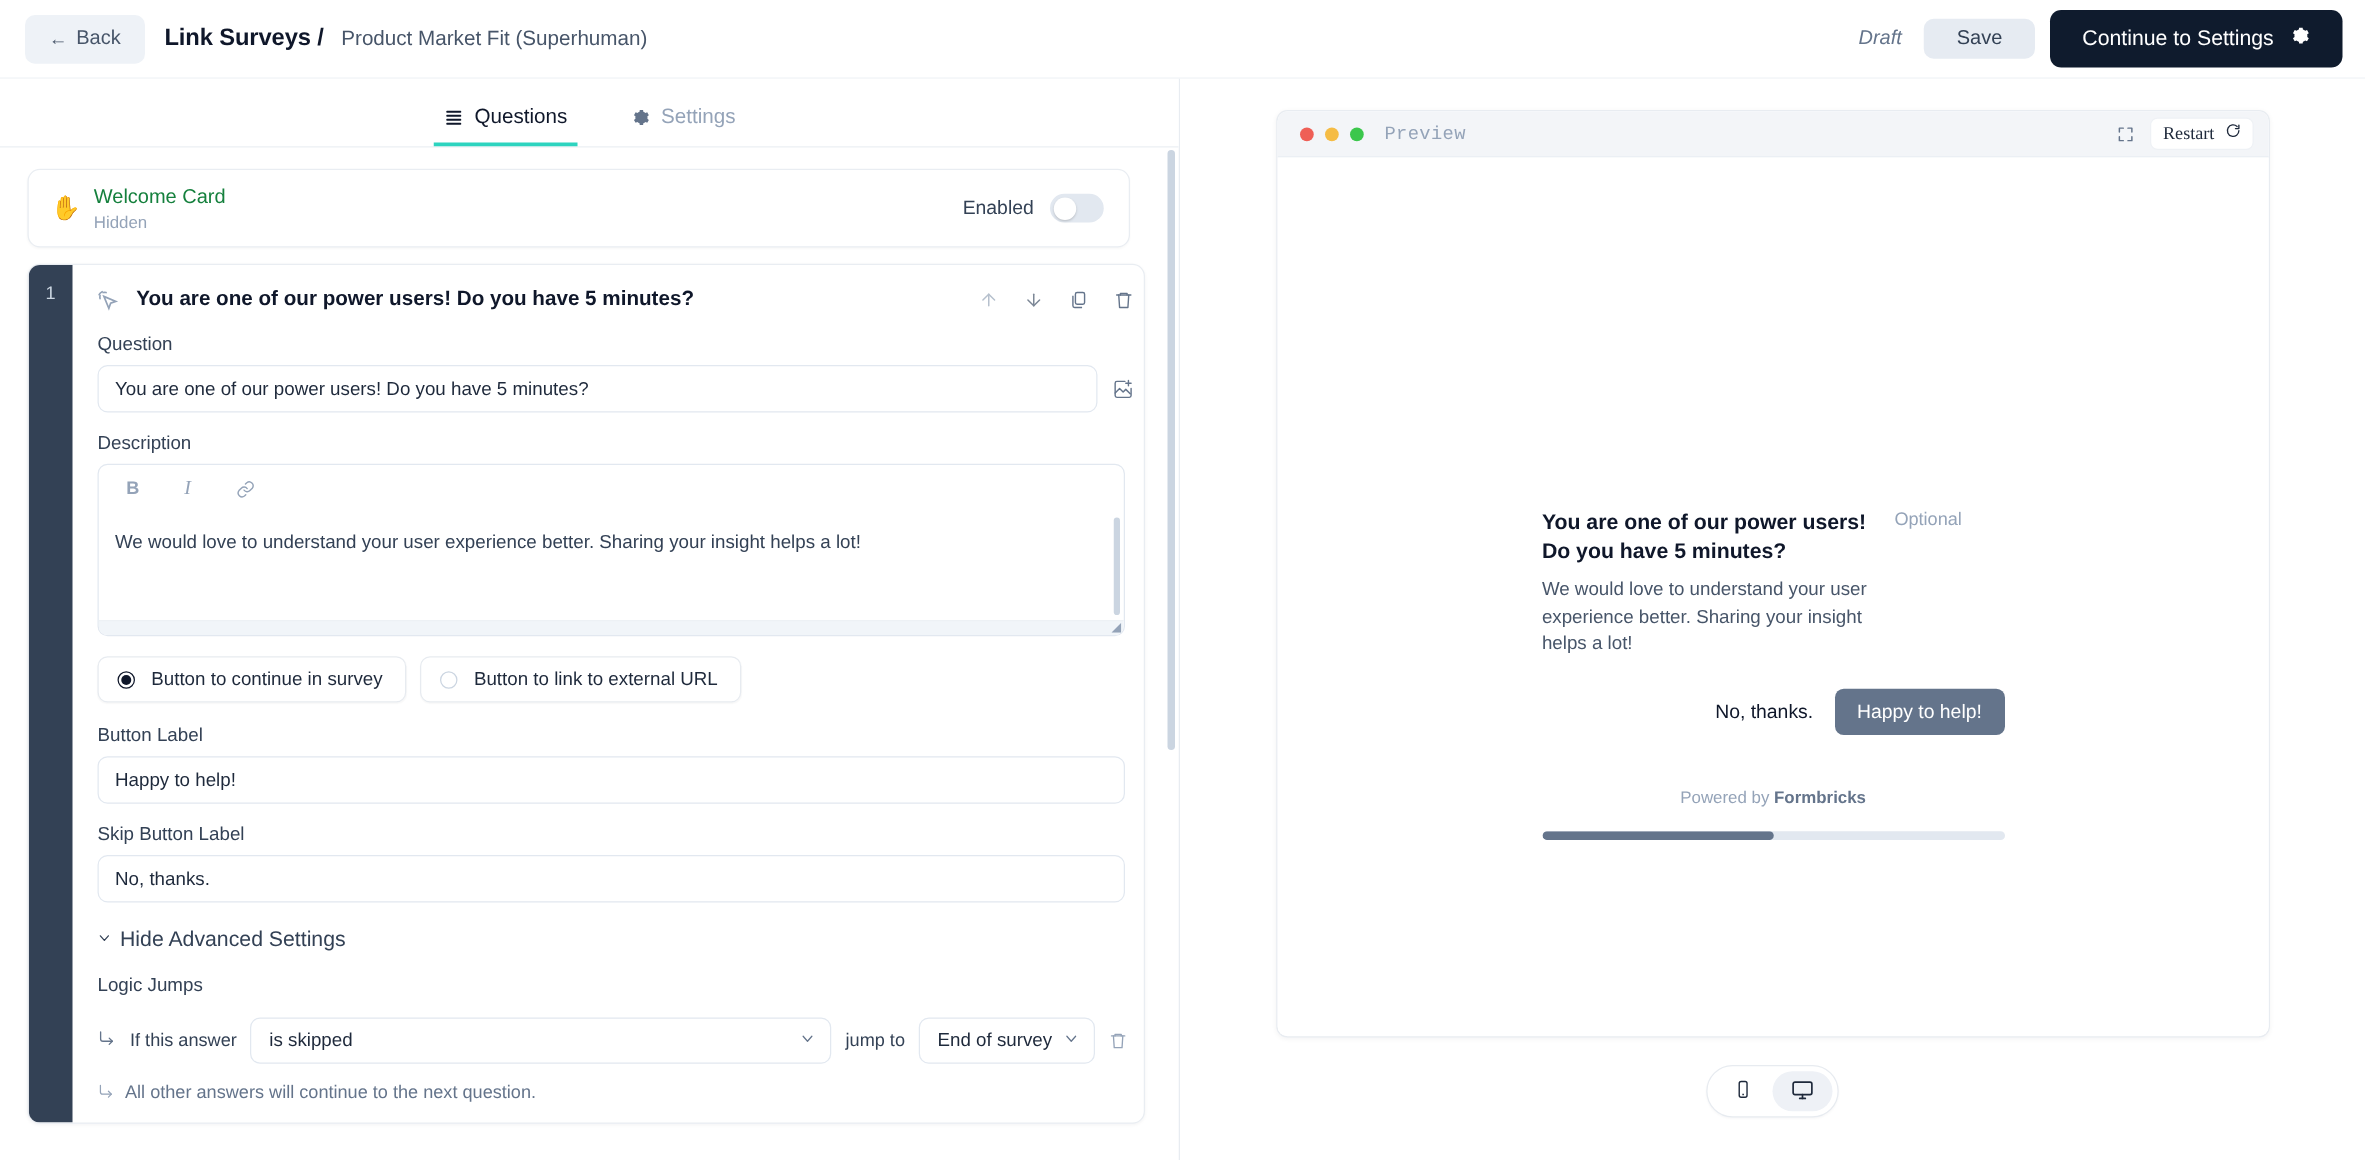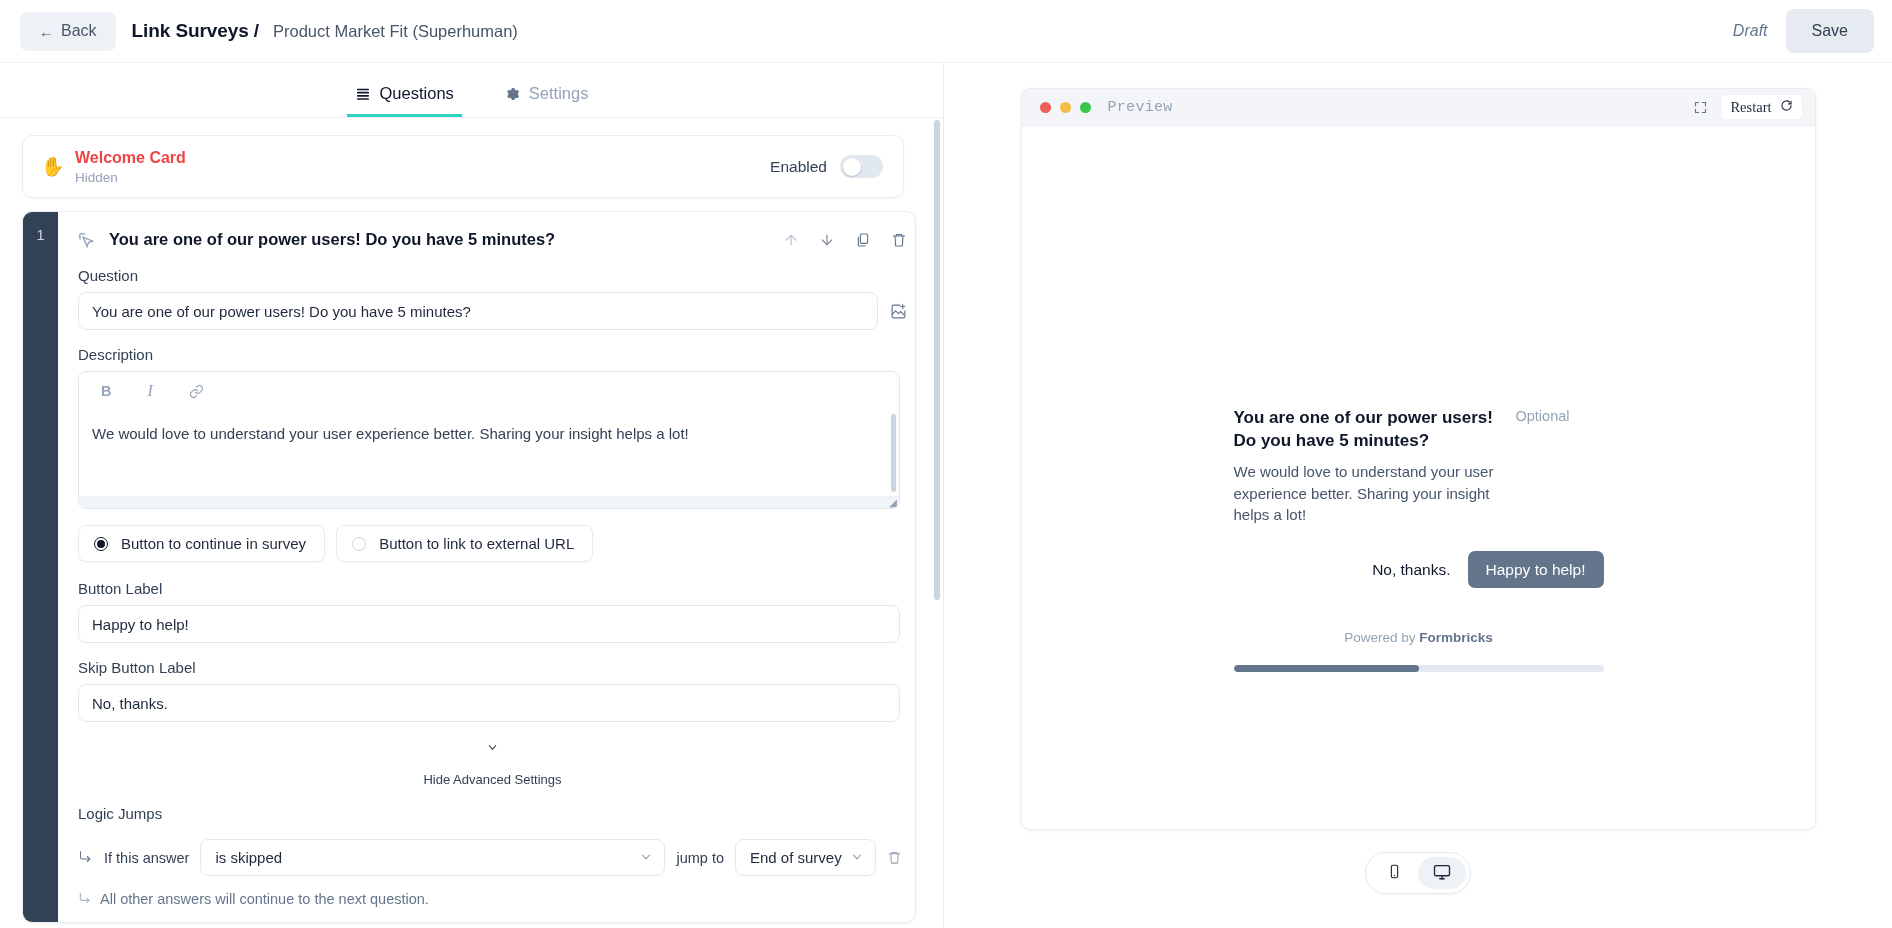--- a/index.html
+++ b/index.html
@@ -36,7 +36,7 @@
   .draft-label { font-size: 16px; font-style: italic; color: #64748b; padding-right: 6px; }
   .save-btn {
     background: #e6ebf2; color: #334155; border: none; border-radius: 8px;
-    height: 44px; padding: 0 26px; font-size: 16px; font-family: inherit; cursor: pointer;
+    height: 32px; padding: 0 26px; font-size: 16px; font-family: inherit; cursor: pointer;
   }
   .continue-btn {
     background: #0f1b2d; color: #ffffff; border: none; border-radius: 9px;

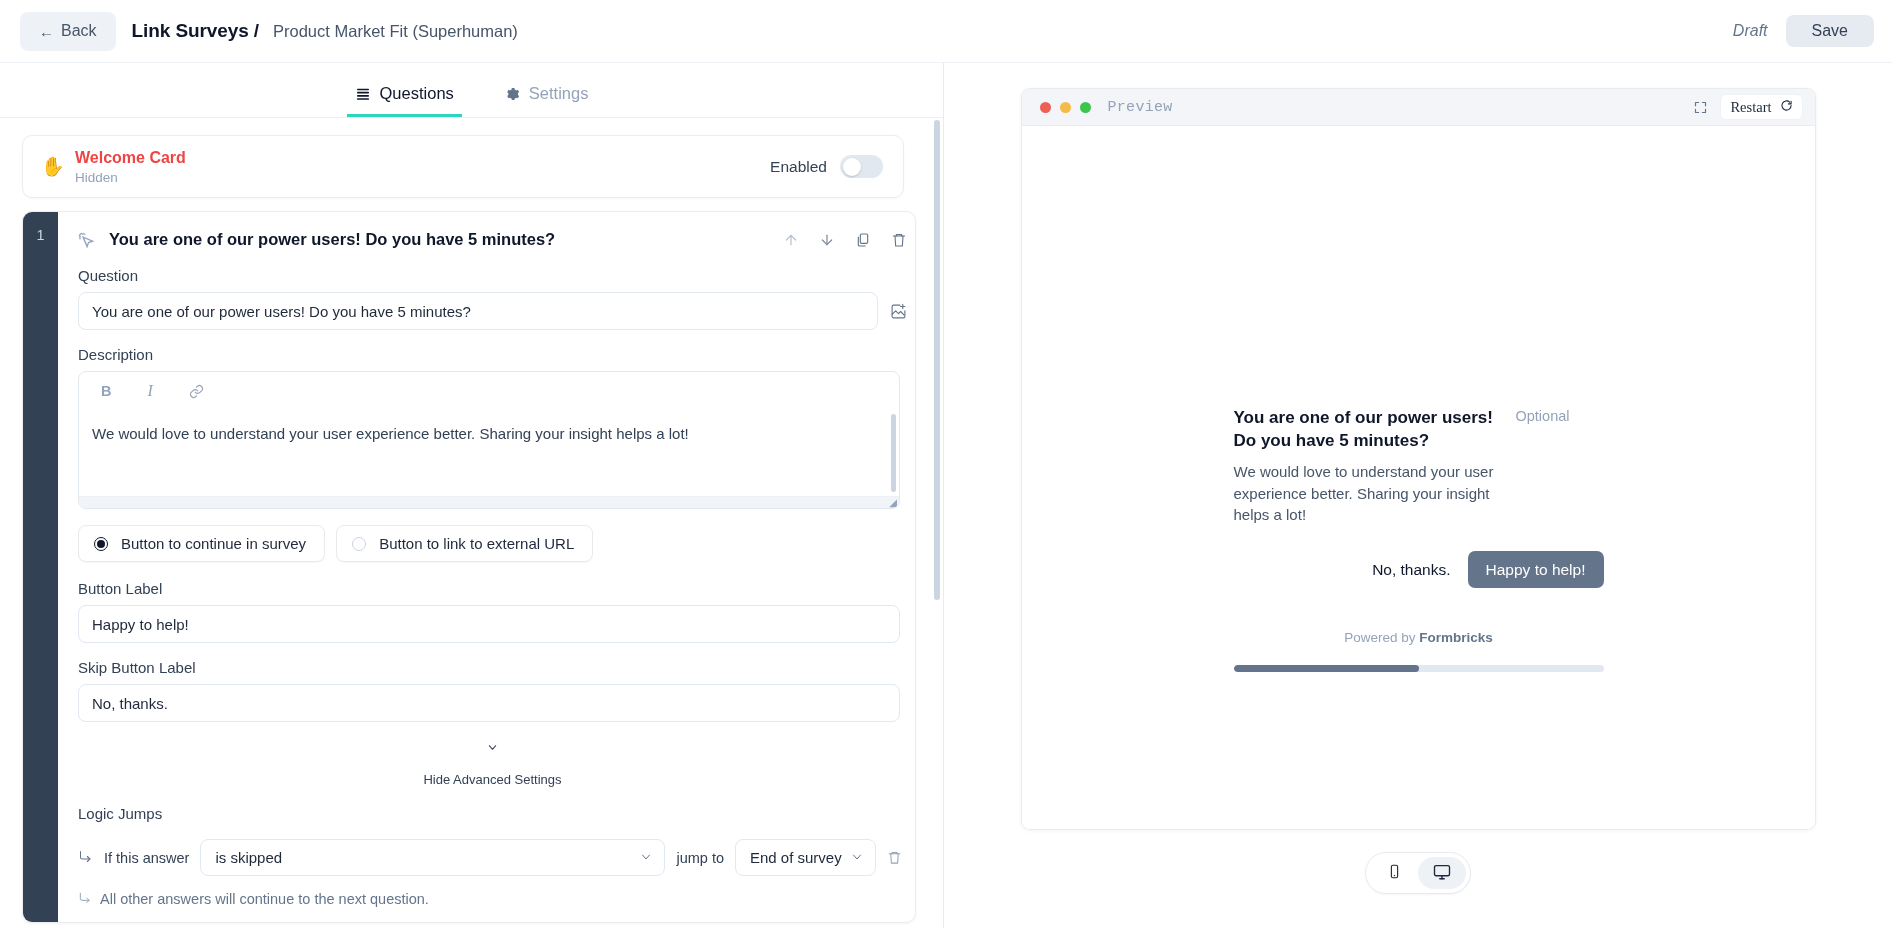--- a/index.html
+++ b/index.html
@@ -261,6 +261,15 @@
     <div class="topbar-right">
       <span class="draft-label">Draft</span>
       <button class="save-btn">Save</button>
+      <button class="continue-btn">
+        <span>Continue to Settings</span>
+        <span class="gear-white">
+          <svg width="17" height="17" viewBox="0 0 24 24" fill="#ffffff">
+            <path d="M12 8a4 4 0 100 8 4 4 0 000-8zm0 6a2 2 0 110-4 2 2 0 010 4z"></path>
+            <path d="M21 12c0-.5-.05-1-.13-1.47l1.78-1.35-2-3.46-2.1.85a7.9 7.9 0 00-2.55-1.47L15.7 3h-4l-.3 2.1A7.9 7.9 0 008.85 6.6l-2.1-.85-2 3.46L6.53 10.5a8.3 8.3 0 000 3L4.75 14.85l2 3.46 2.1-.85a7.9 7.9 0 002.55 1.47l.3 2.07h4l.3-2.07a7.9 7.9 0 002.55-1.47l2.1.85 2-3.46-1.78-1.35c.08-.47.13-.97.13-1.5z"></path>
+          </svg>
+        </span>
+      </button>
     </div>
   </div>
 

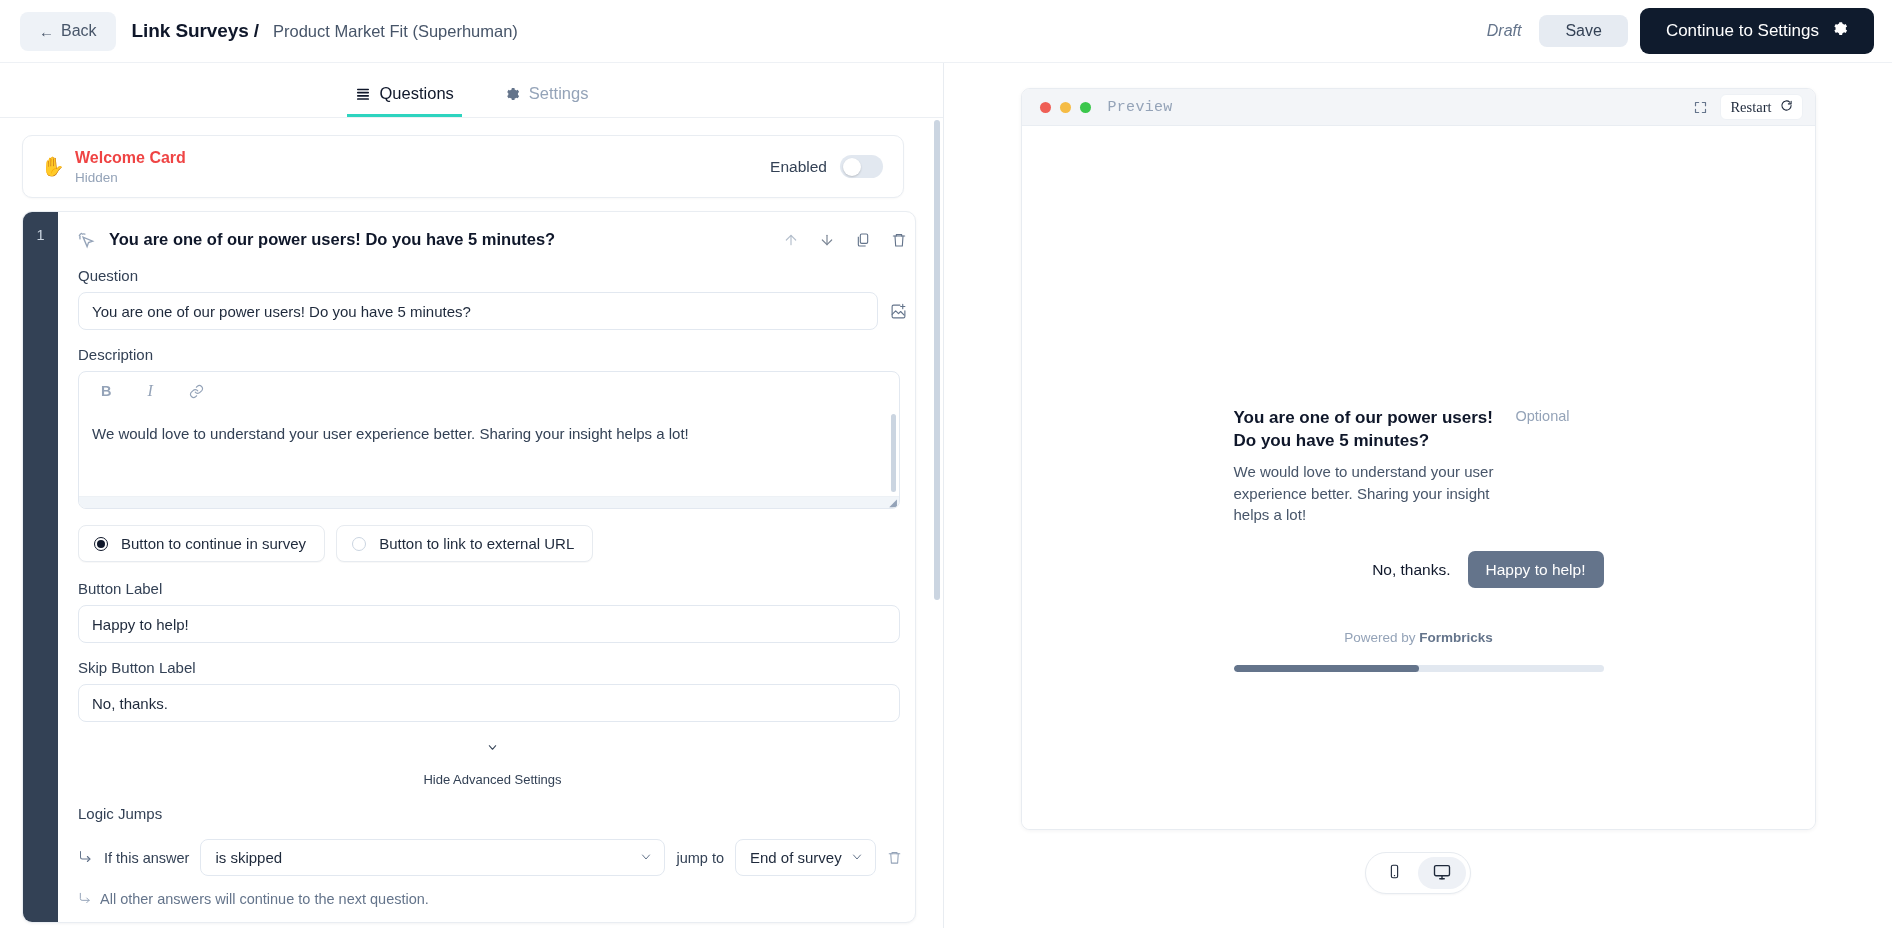--- a/index.html
+++ b/index.html
@@ -80,7 +80,7 @@
   }
   .wc-emoji { font-size: 19px; width: 34px; }
   .wc-texts { display: flex; flex-direction: column; gap: 3px; }
-  .wc-title { font-size: 16px; font-weight: bold; color: #ef4444; }
+  .wc-title { font-size: 16px; font-weight: normal; color: #15803d; }
   .wc-sub { font-size: 13.5px; color: #94a3b8; }
   .wc-right { margin-left: auto; display: flex; align-items: center; gap: 13px; }
   .wc-enabled { font-size: 15.5px; color: #334155; }

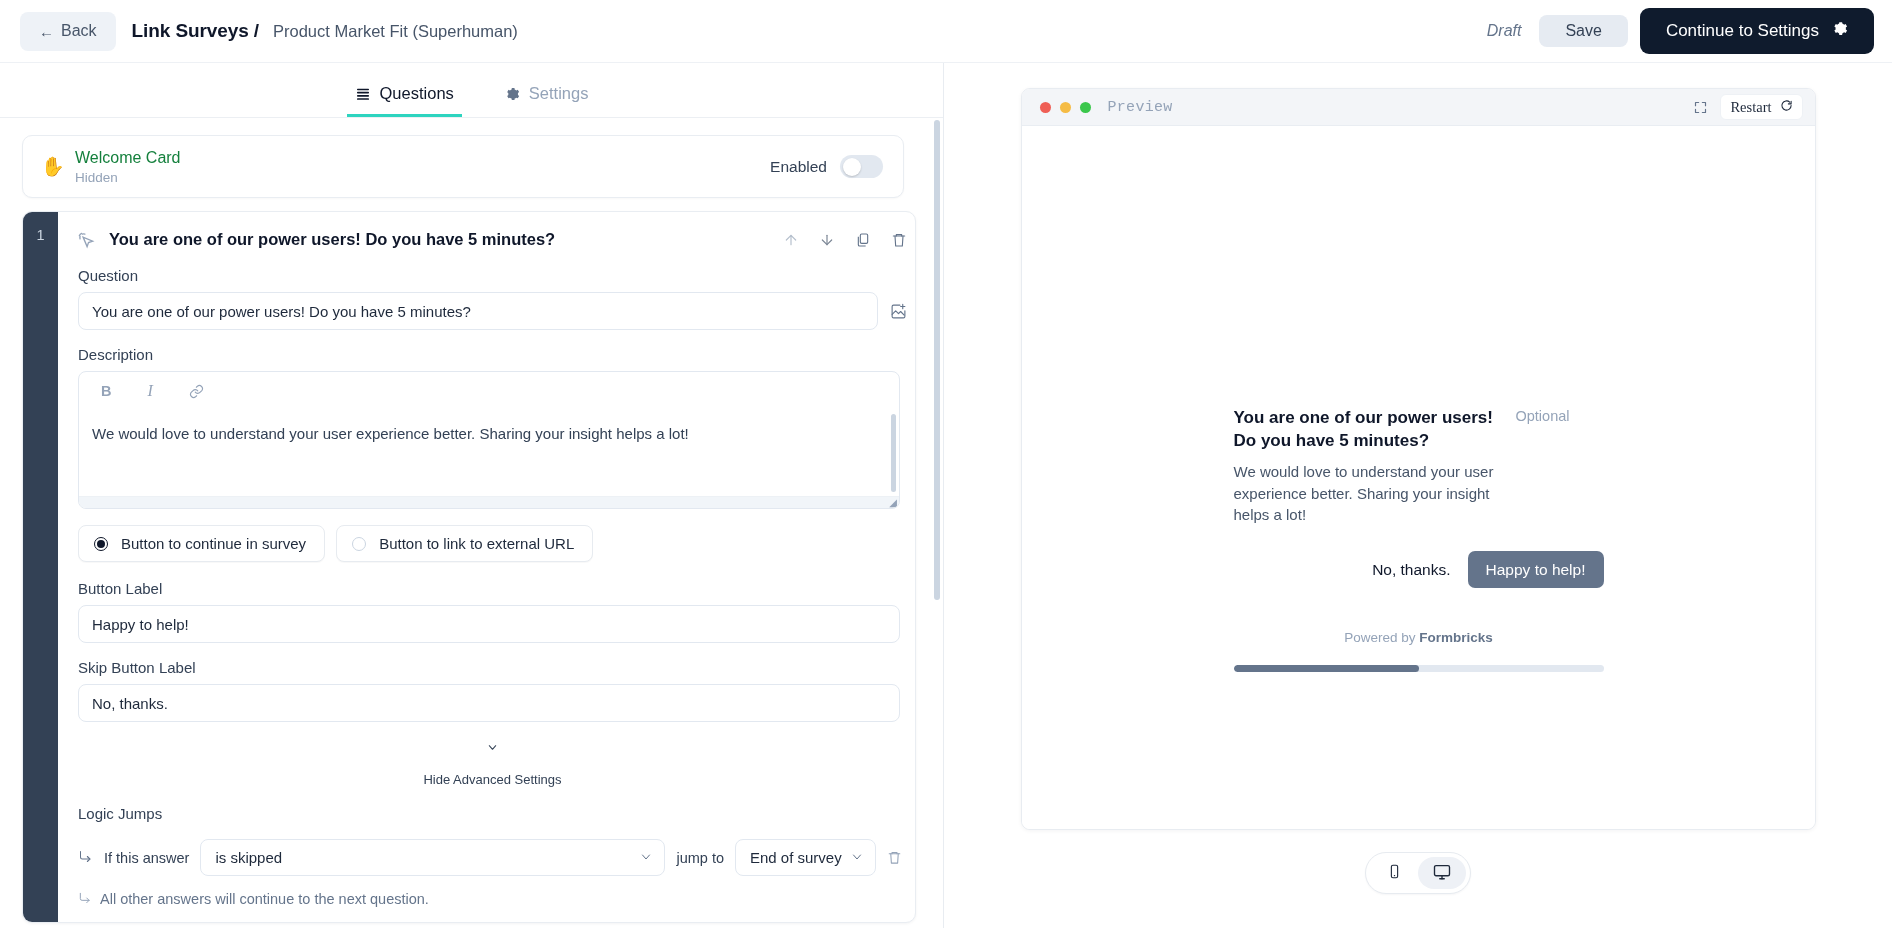--- a/index.html
+++ b/index.html
@@ -159,8 +159,8 @@
   }
 
   .adv-toggle {
-    display: flex; align-items: center; gap: 17px; margin-top: 20px;
-    font-size: 13px; color: #334155; cursor: pointer; flex-direction: column;
+    display: flex; align-items: center; gap: 7px; margin-top: 20px;
+    font-size: 17px; color: #334155; cursor: pointer;
   }
   .logic-title { font-size: 15px; color: #334155; margin-top: 18px; }
   .logic-row { display: flex; align-items: center; gap: 11px; margin-top: 17px; }

